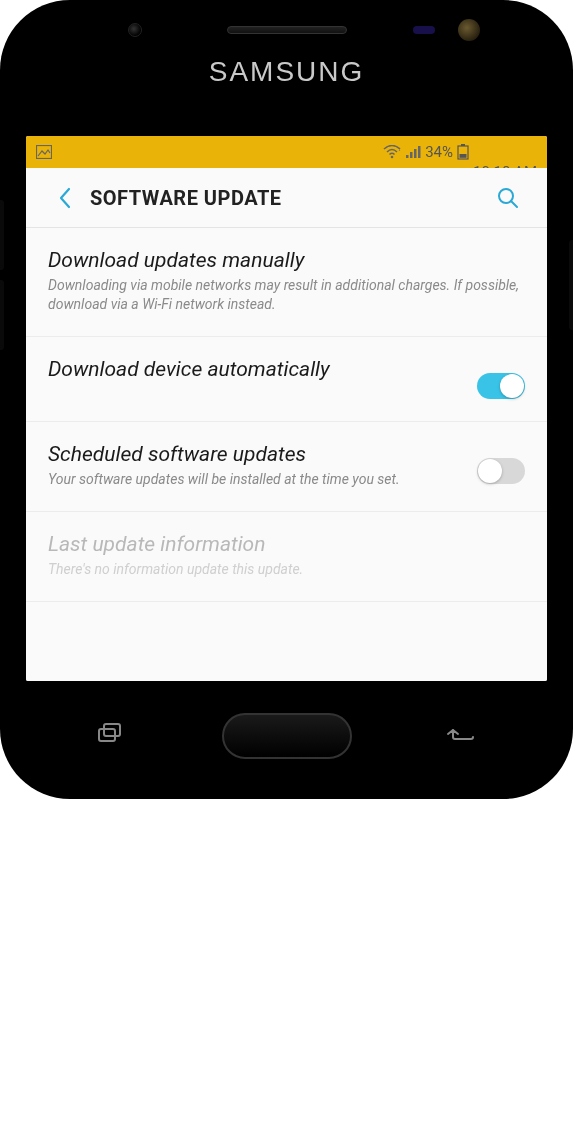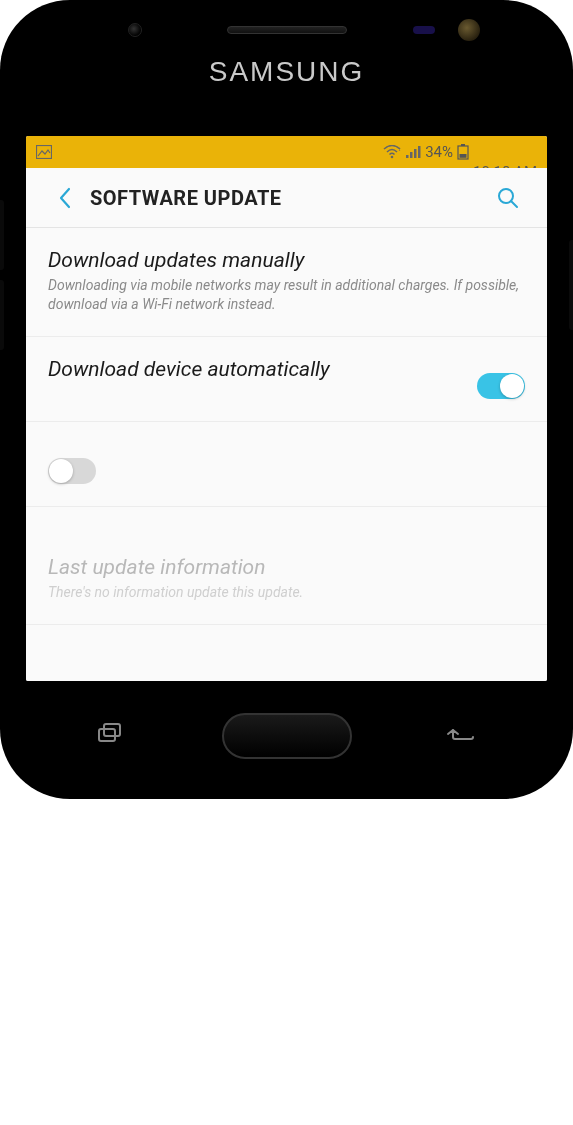--- a/index.html
+++ b/index.html
@@ -292,6 +292,10 @@
         </div>
 
         <div class="setting-item">
+          <div class="setting-text">
+            <div class="setting-title">Scheduled software updates</div>
+            <div class="setting-desc">Your software updates will be installed at the time you set.</div>
+          </div>
           <div class="toggle off">
               <div class="knob"></div>
             </div>

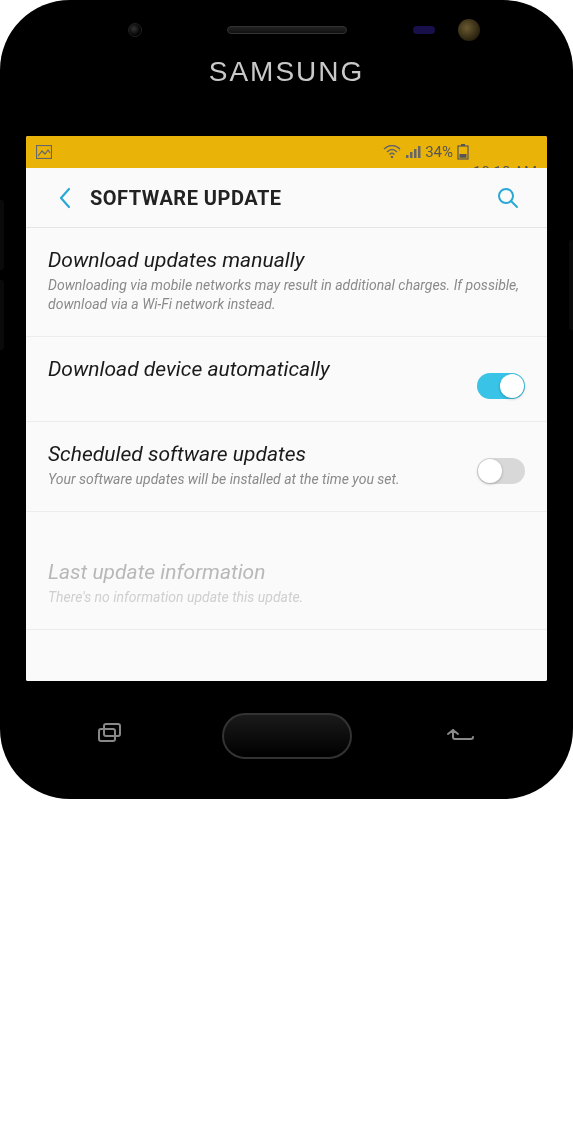--- a/index.html
+++ b/index.html
@@ -145,7 +145,7 @@
     color: #8a8a8a;
     line-height: 1.35;
   }
-  .setting-title.disabled { color: #b8b8b8; margin-top: 28px; }
+  .setting-title.disabled { color: #b8b8b8; }
   .setting-desc.disabled { color: #cfcfcf; }
   .toggle {
     width: 48px; height: 26px;

